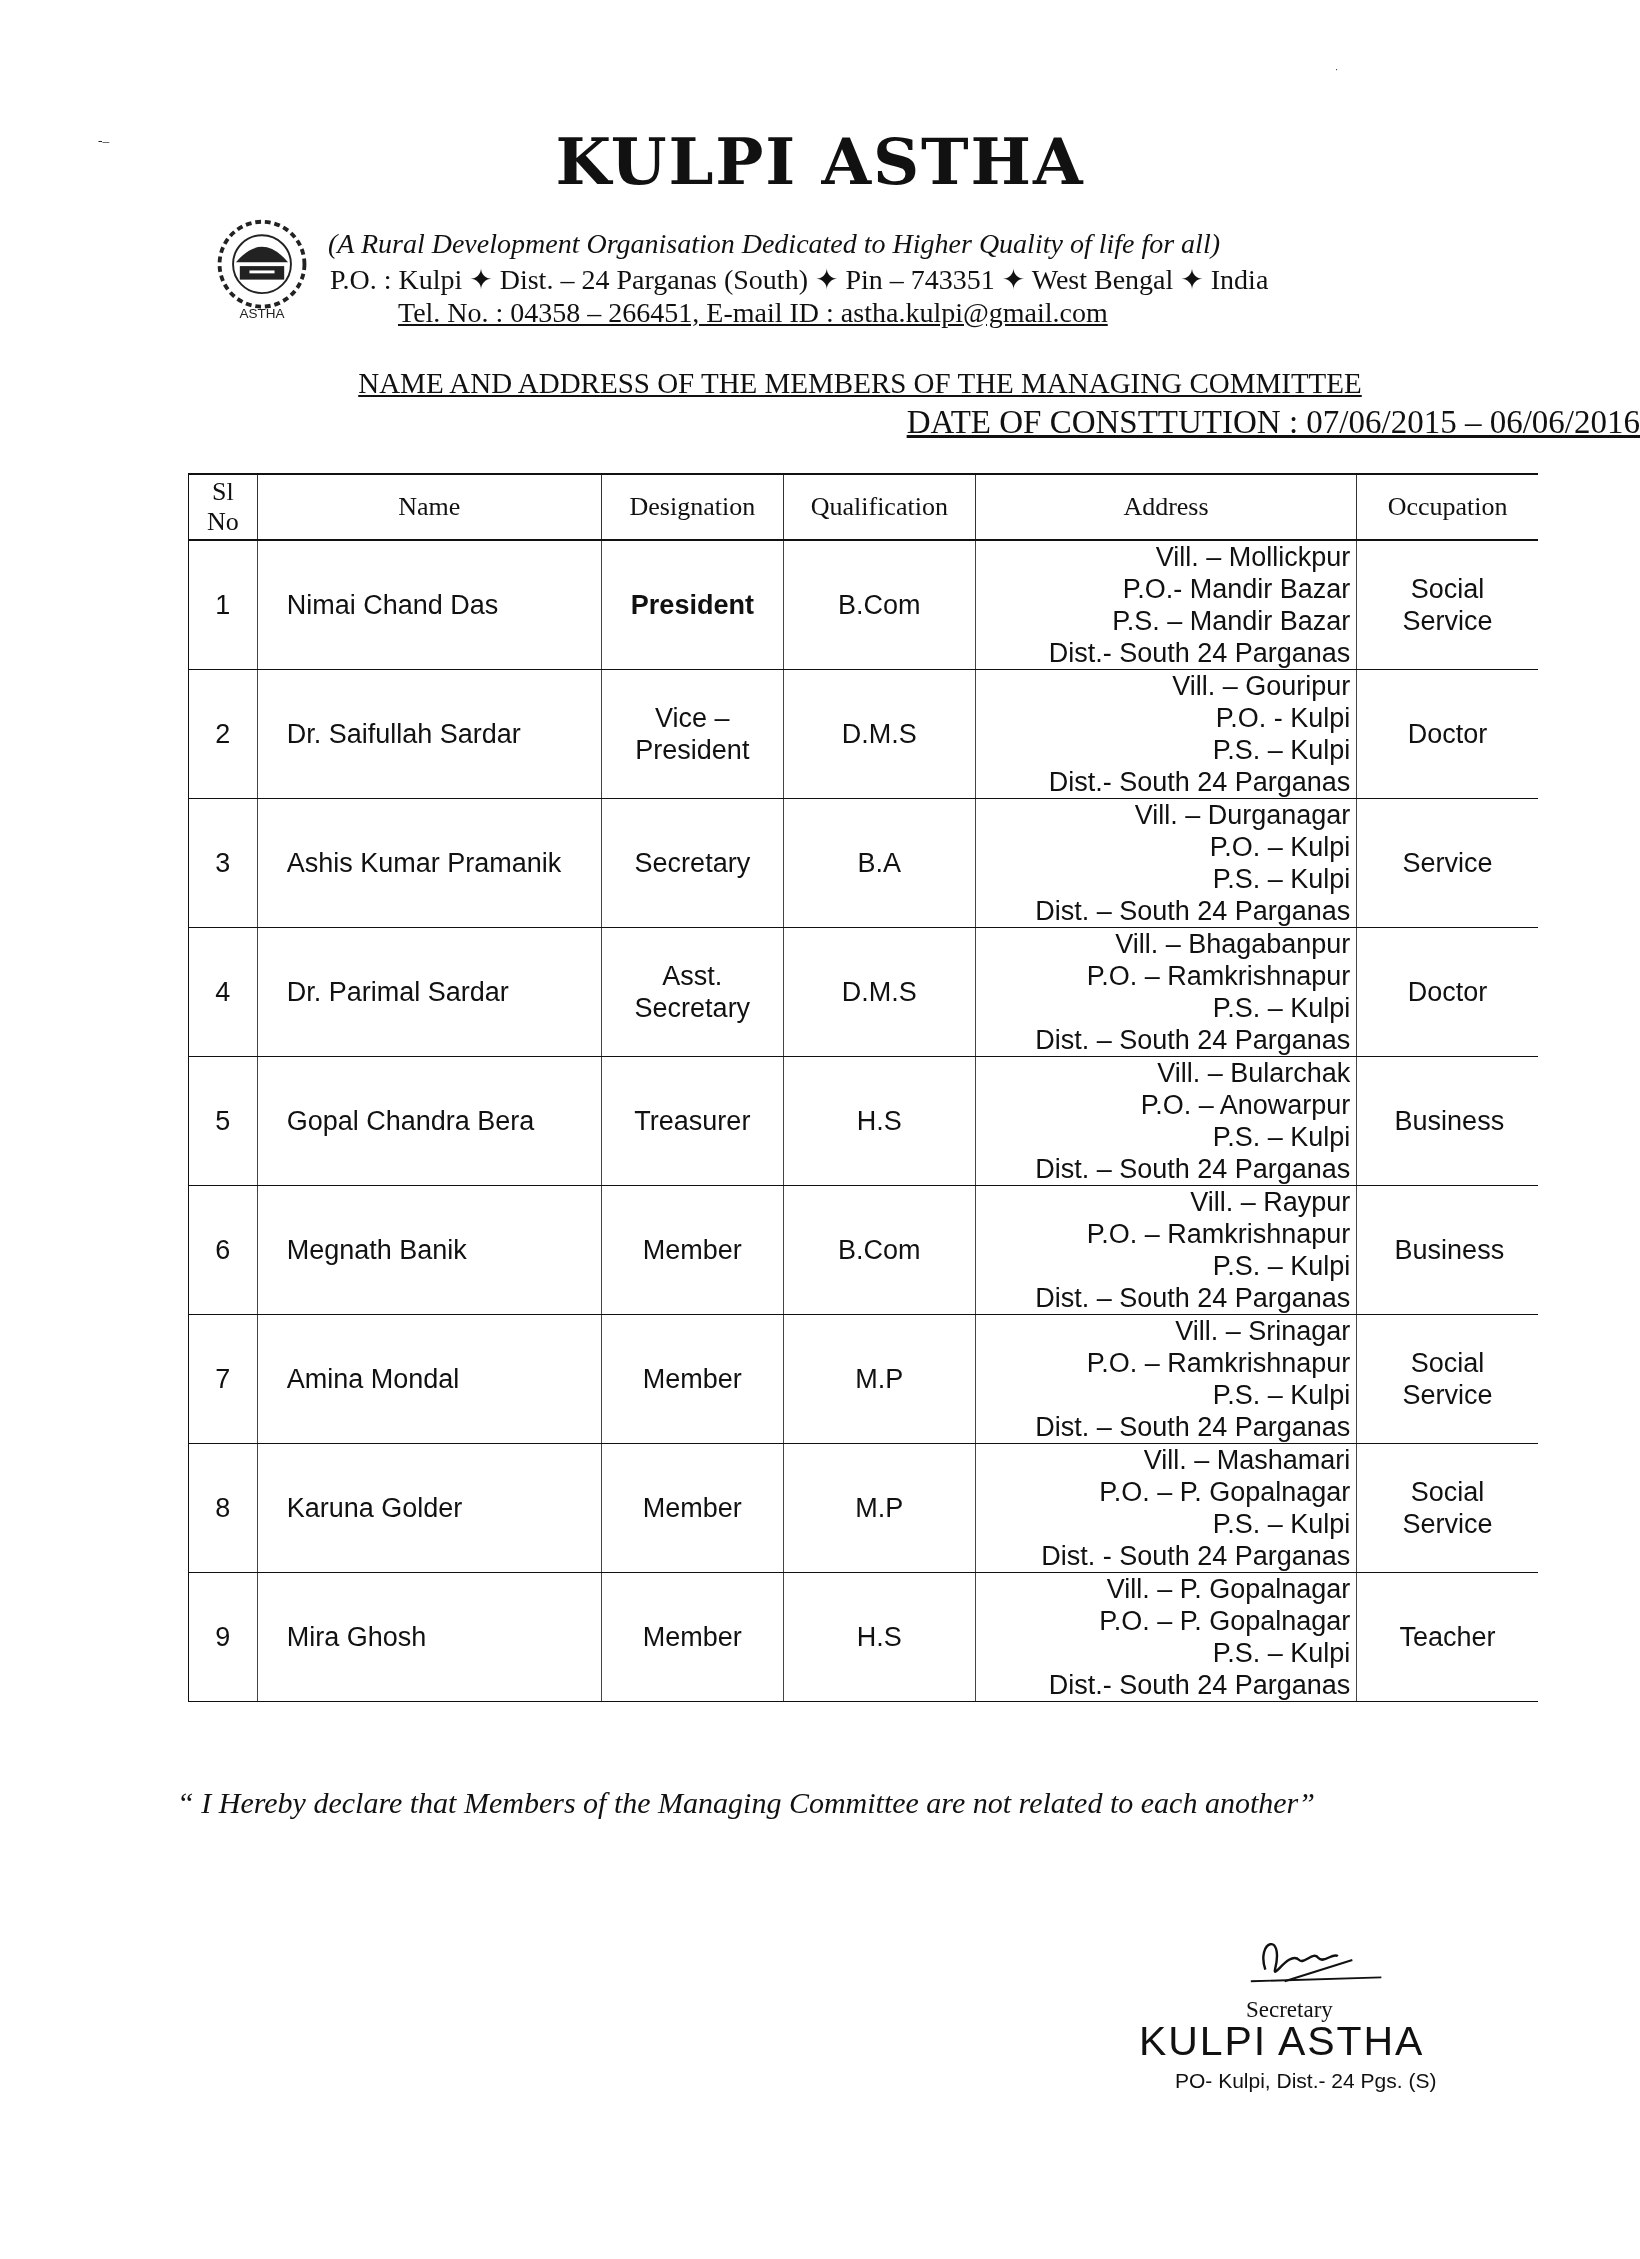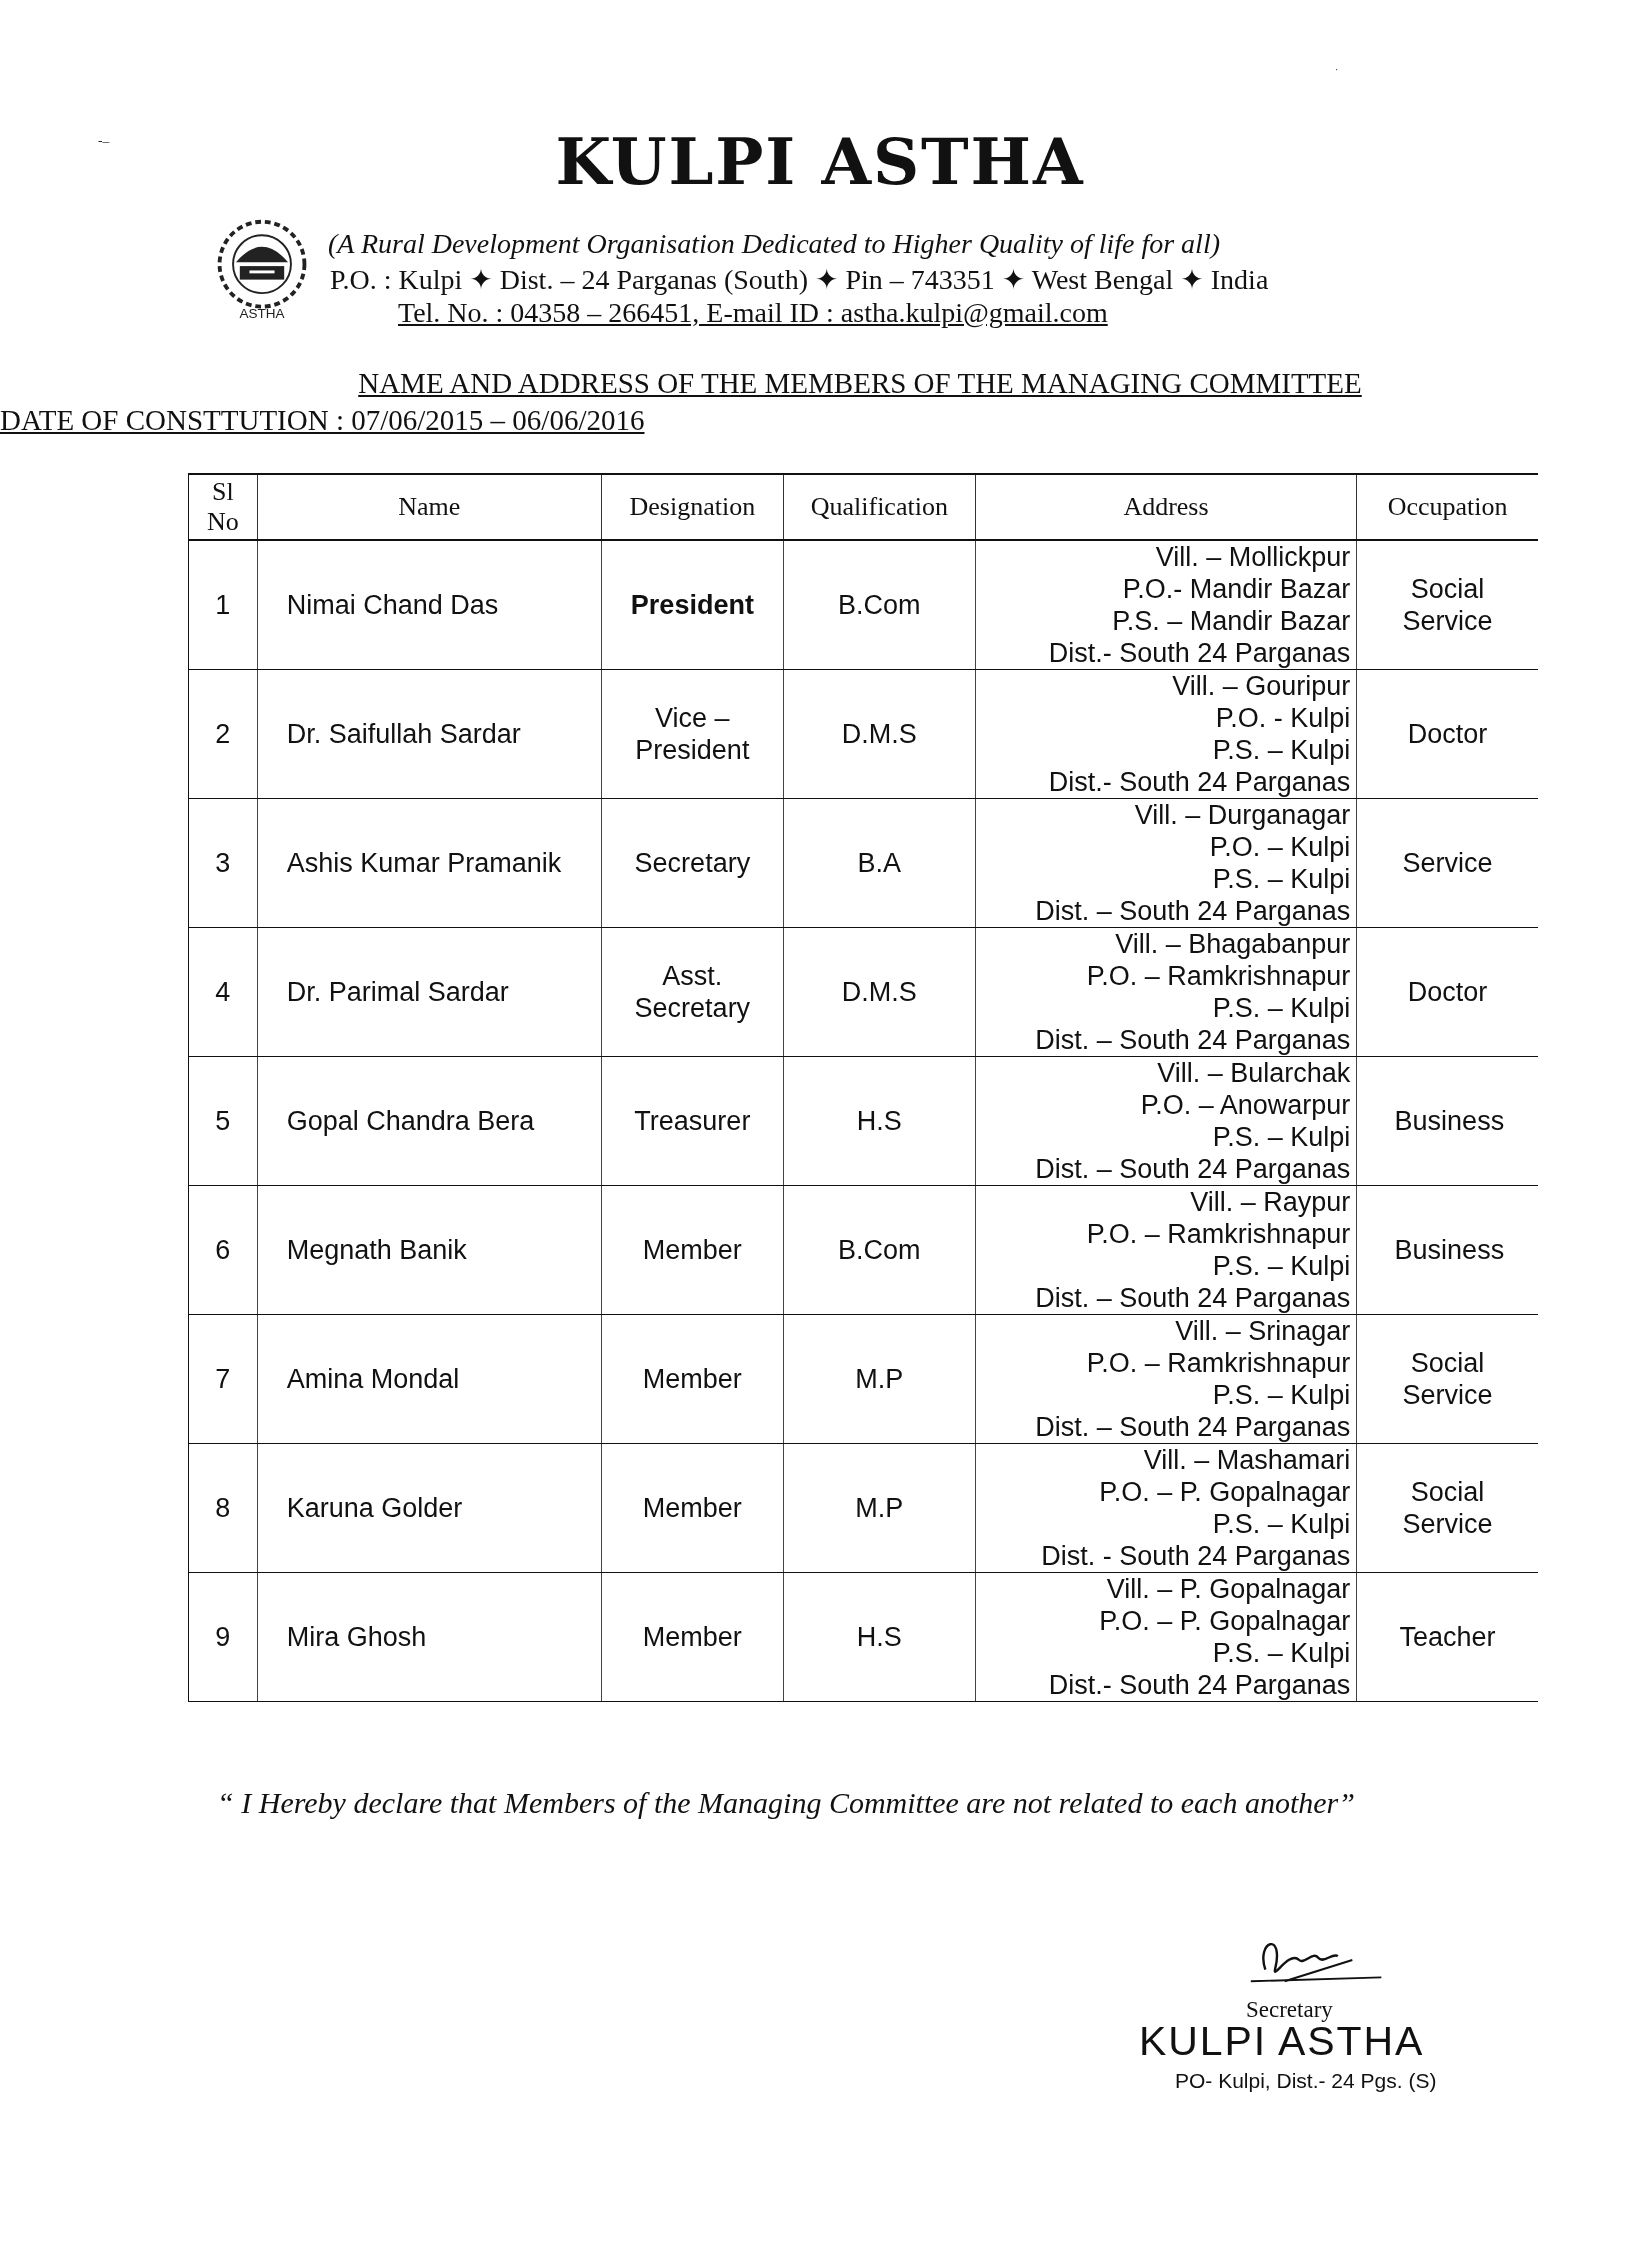--- a/index.html
+++ b/index.html
@@ -11,7 +11,7 @@
   .addr{left:330px;top:263px;font-size:28px;}
   .tel{left:398px;top:297px;font-size:28px;text-decoration:underline;}
   .h1{left:0;width:1640px;top:367px;text-align:center;font-size:29px;text-decoration:underline;padding-left:40px;}
-  .h2{left:0;width:1640px;top:404px;text-align:left;font-size:29px;text-decoration:underline;}
+  .h2{left:0;width:1640px;top:404px;text-align:right;font-size:33px;text-decoration:underline;}
   table{position:absolute;left:188px;top:473px;width:1350px;border-collapse:collapse;}
   th{font-family:"Liberation Serif",serif;font-weight:normal;font-size:26px;height:64px;border-top:2.9px solid #111;border-bottom:2.9px solid #111;border-left:1px solid #333;text-align:center;padding:0 3.9px;}
   th:first-child{border-left:1px solid #111;}

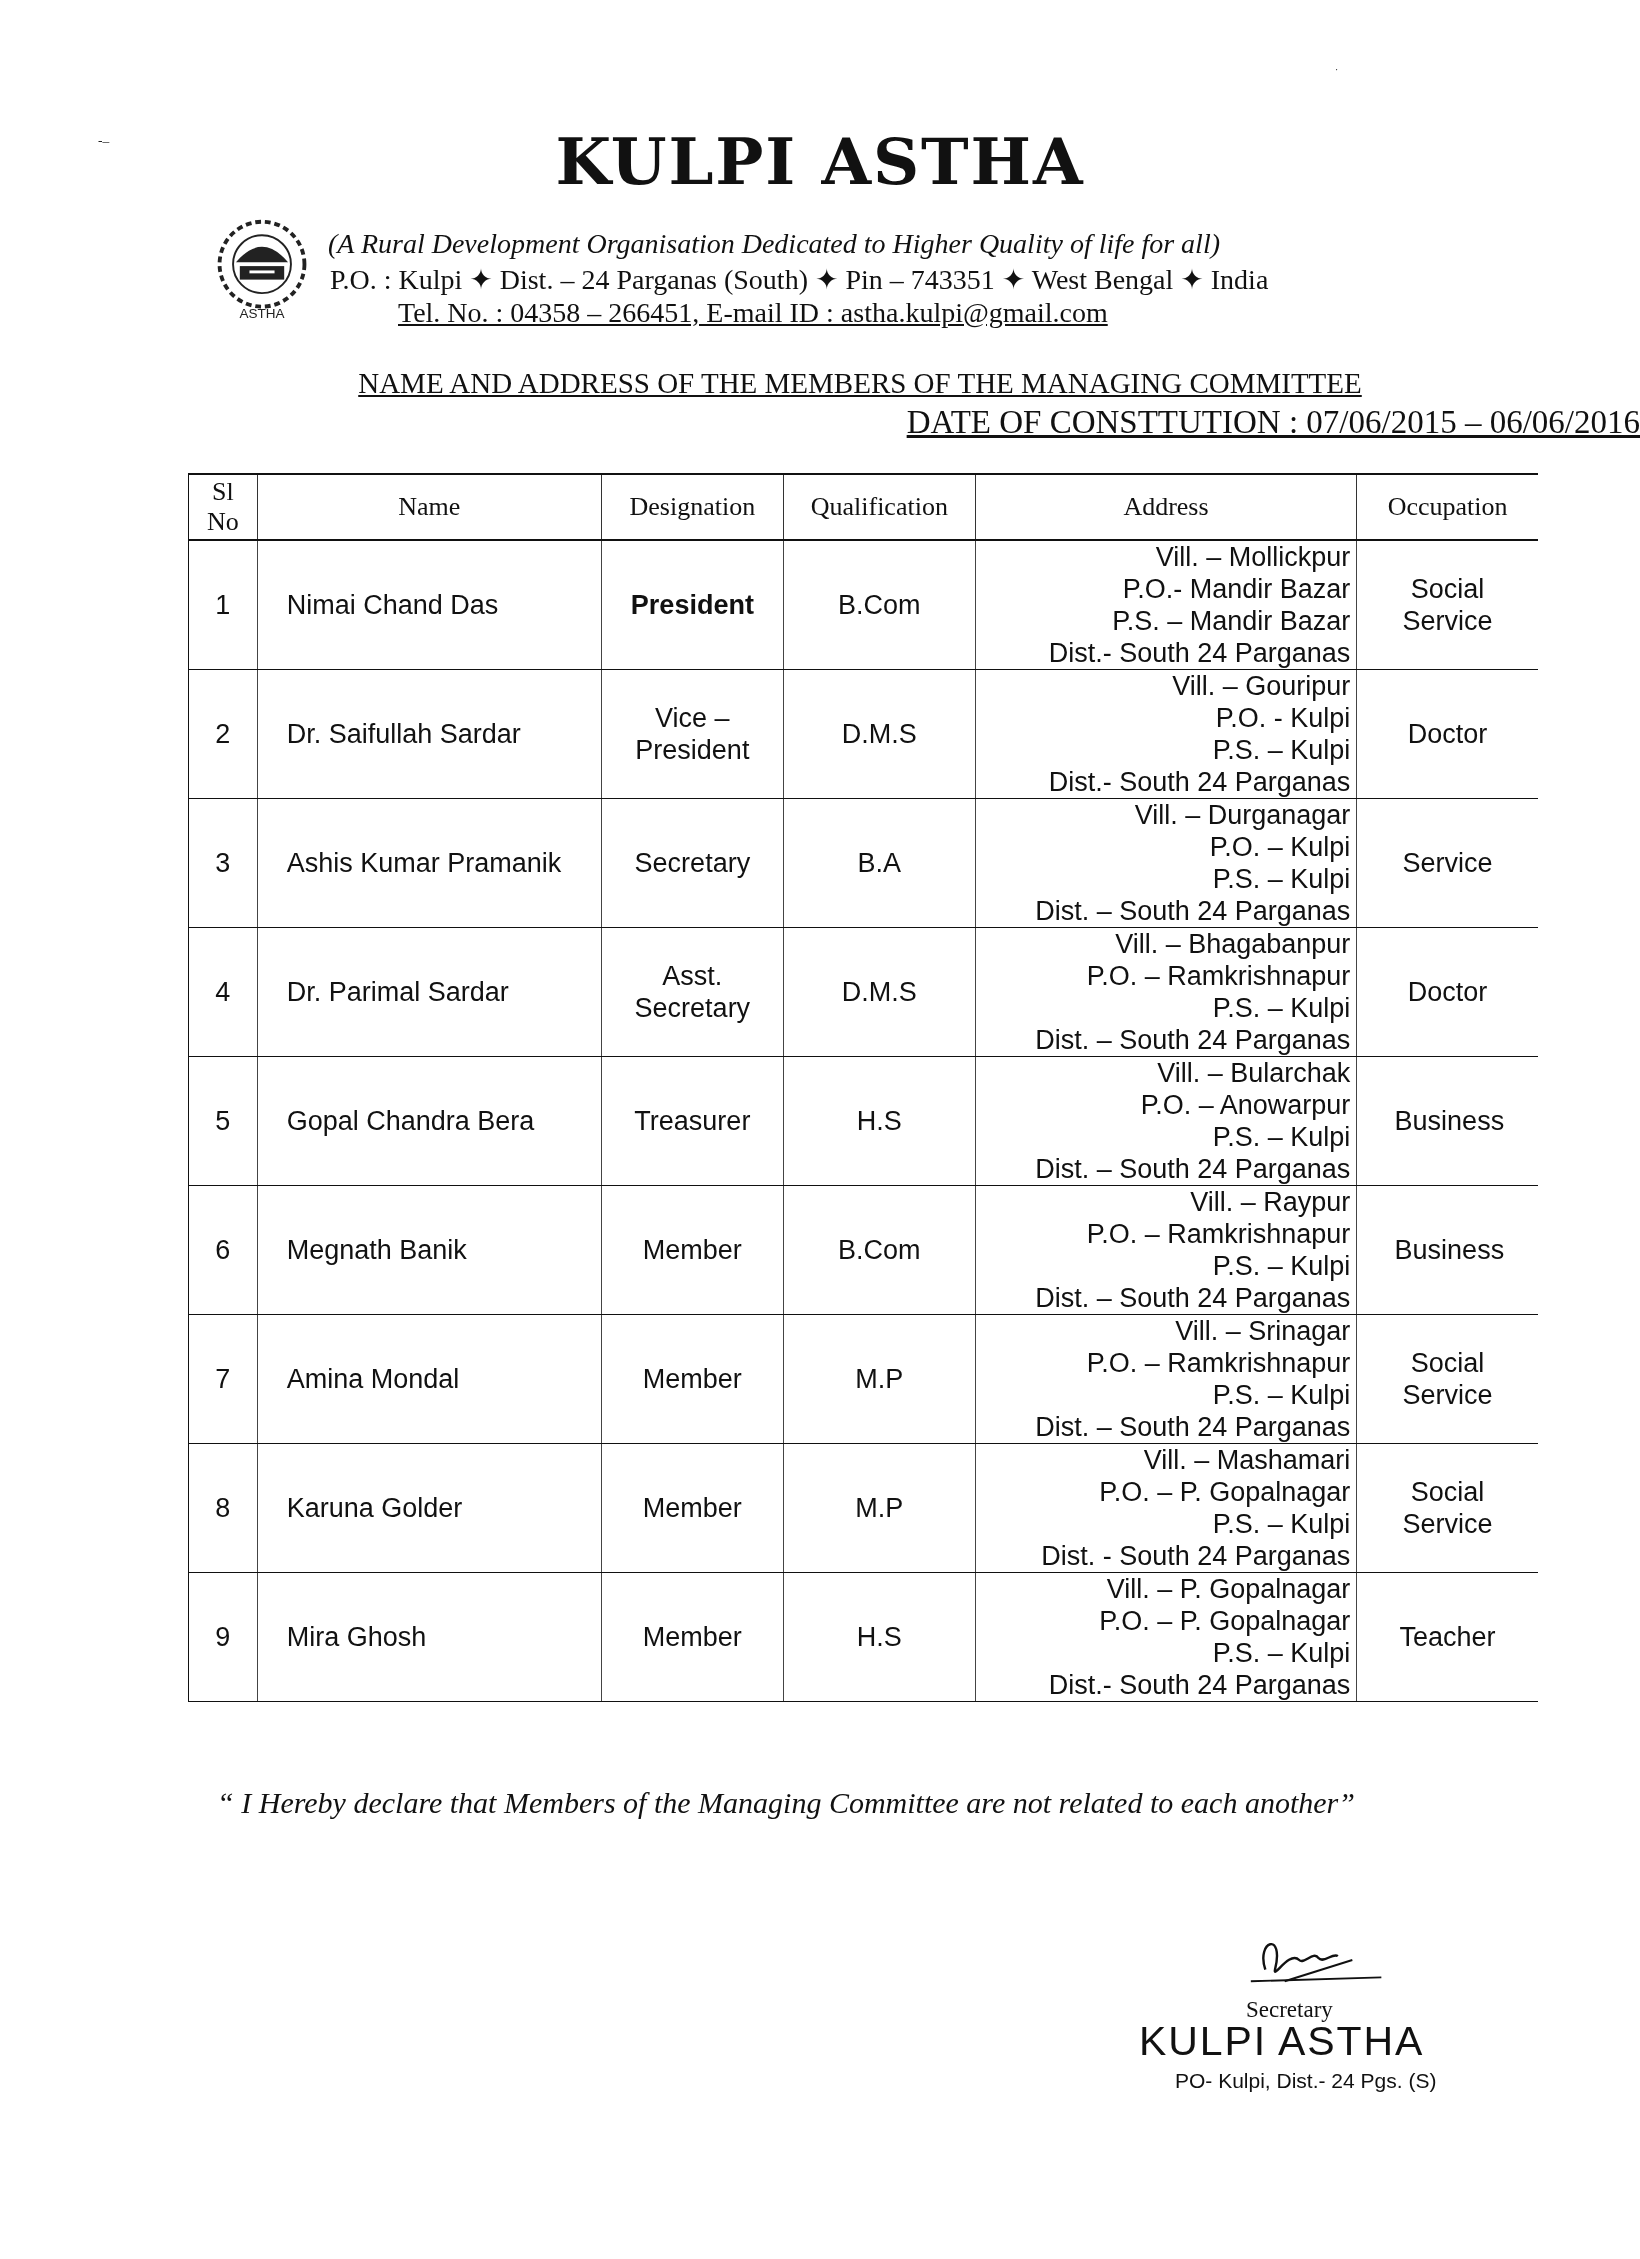--- a/index.html
+++ b/index.html
@@ -20,7 +20,7 @@
   td.name{text-align:left;padding-left:29px;}
   td.address{text-align:right;padding-left:13.5px;vertical-align:top;line-height:32px;padding-top:0;}
   .c0{width:58px}.c1{width:326px}.c2{width:168px}.c3{width:178px}.c4{width:362px}.c5{width:168px}
-  .decl{left:0;width:1492px;top:1786px;text-align:center;font-style:italic;font-size:30px;padding-left:40px;}
+  .decl{left:0;width:1492px;top:1786px;text-align:center;font-style:italic;font-size:30px;}
   .sig{left:1246px;top:1931px;width:145px;height:58px;}
   .sigrole{left:1246px;top:1997px;font-family:"Liberation Serif",serif;font-size:23px;}
   .sigorg{left:1139px;top:2018px;font-family:"Liberation Sans",sans-serif;font-size:41px;letter-spacing:1.9px;}

